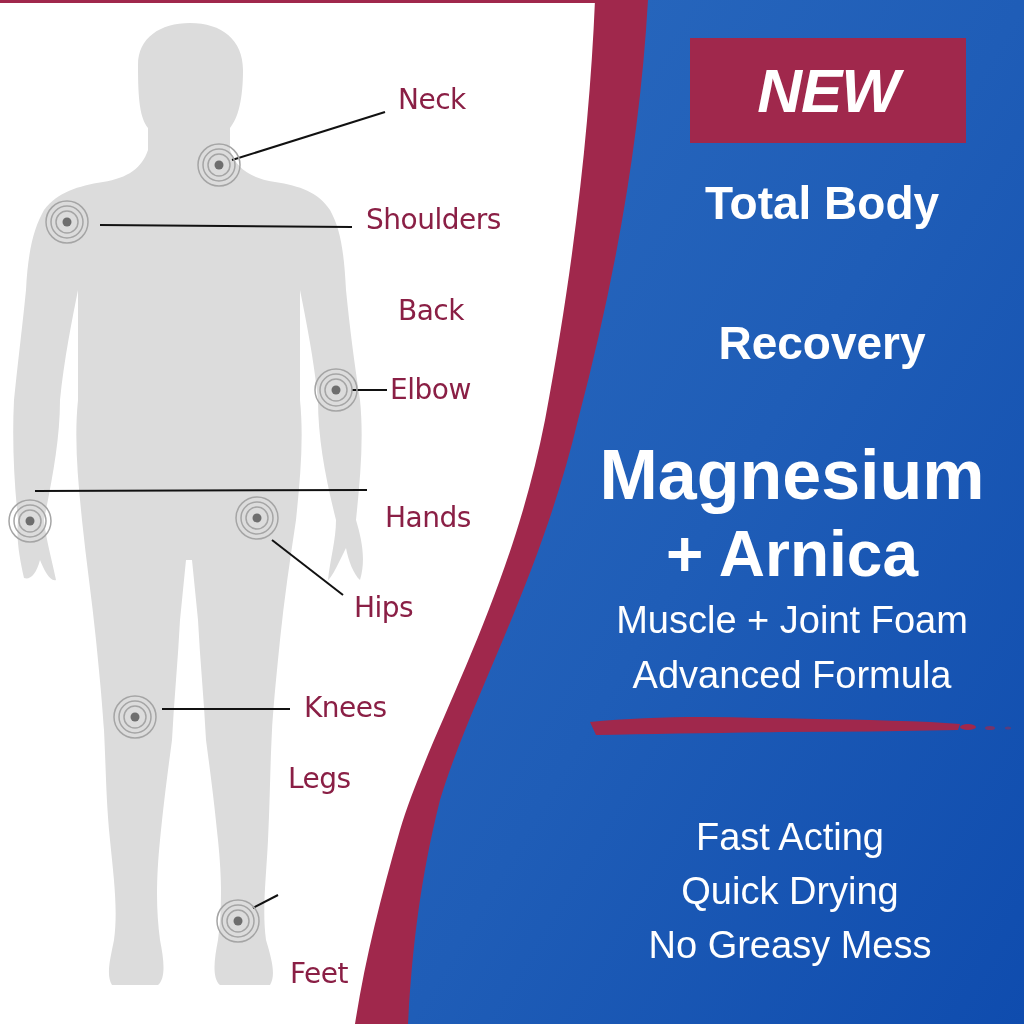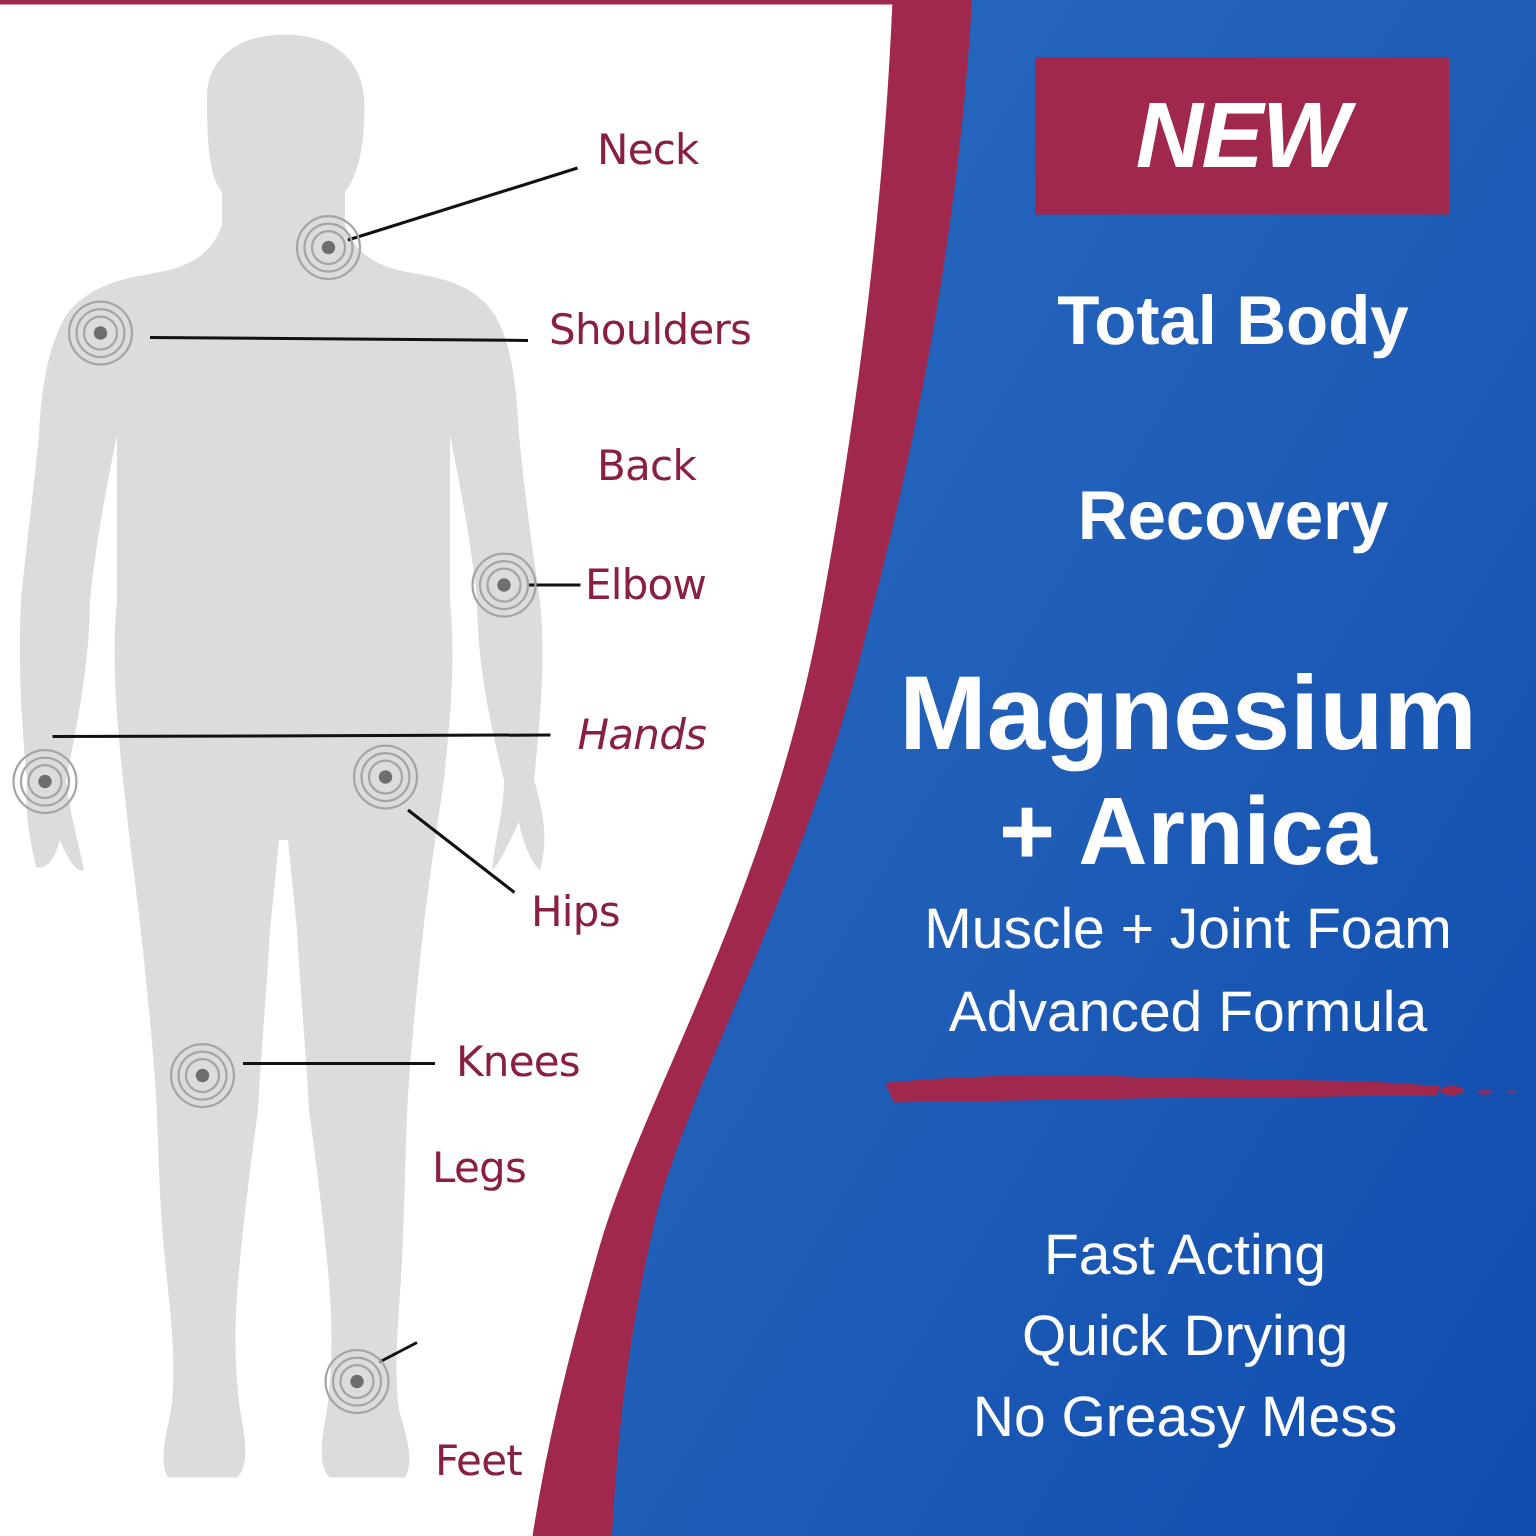--- a/index.html
+++ b/index.html
@@ -118,7 +118,7 @@
     <span>NEW</span>
   </div>
 
-  <div class="headline" style="top:190px;font-size:46px;left:620px;width:404px;">Total Body</div>
+  <div class="headline" style="top:180px;font-size:46px;left:620px;width:404px;">Total Body</div>
   <div class="headline" style="top:320px;font-size:46px;left:620px;width:404px;">Recovery</div>
 
   <div class="headline" style="top:440px;font-size:70px;left:560px;width:464px;">Magnesium</div>

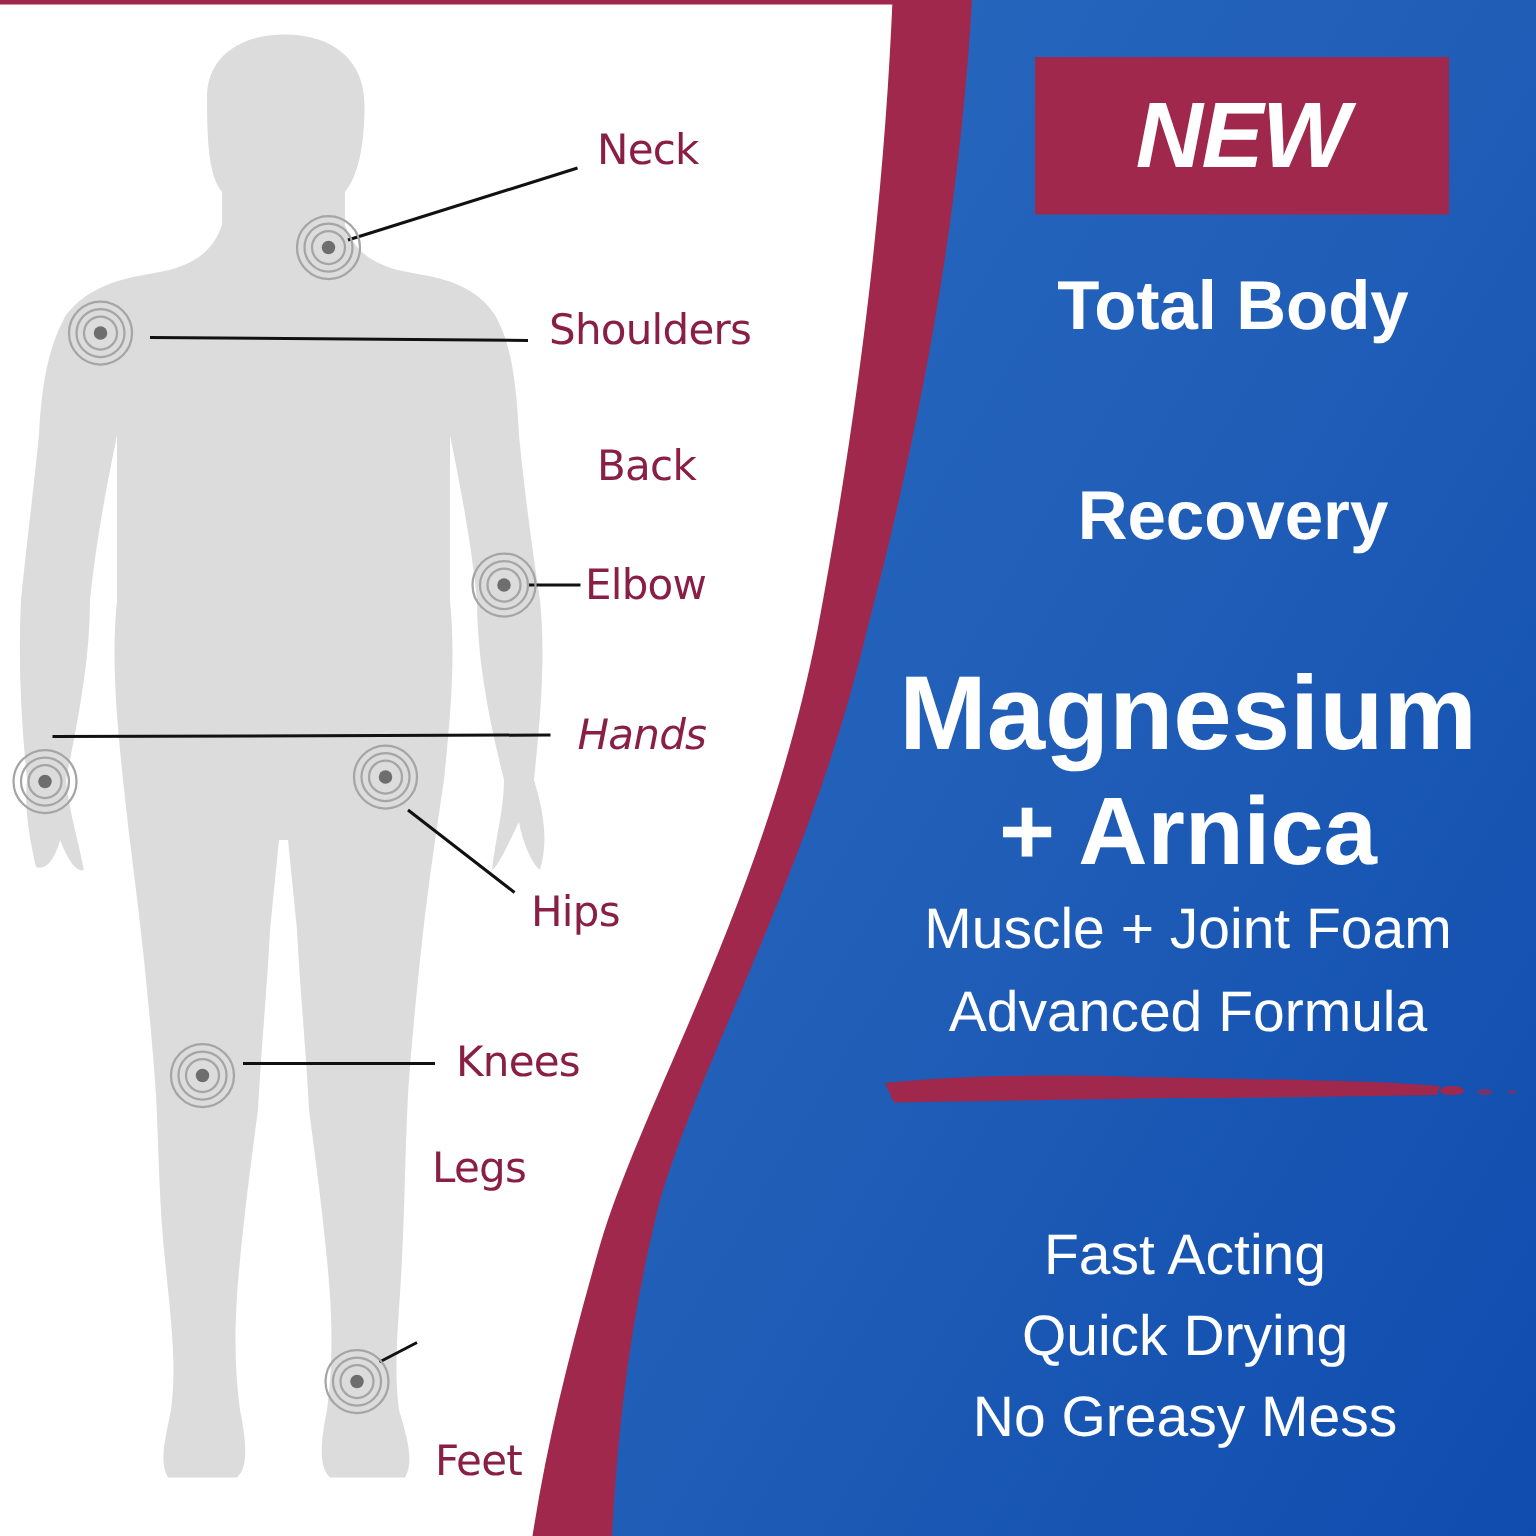--- a/index.html
+++ b/index.html
@@ -108,7 +108,7 @@
   <div class="label" style="left:366px;top:206px;">Shoulders</div>
   <div class="label" style="left:398px;top:297px;">Back</div>
   <div class="label" style="left:390px;top:376px;">Elbow</div>
-  <div class="label" style="left:385px;top:476px;font-style:italic;">Hands</div>
+  <div class="label" style="left:385px;top:504px;">Hands</div>
   <div class="label" style="left:354px;top:594px;">Hips</div>
   <div class="label" style="left:304px;top:694px;">Knees</div>
   <div class="label" style="left:288px;top:765px;">Legs</div>

